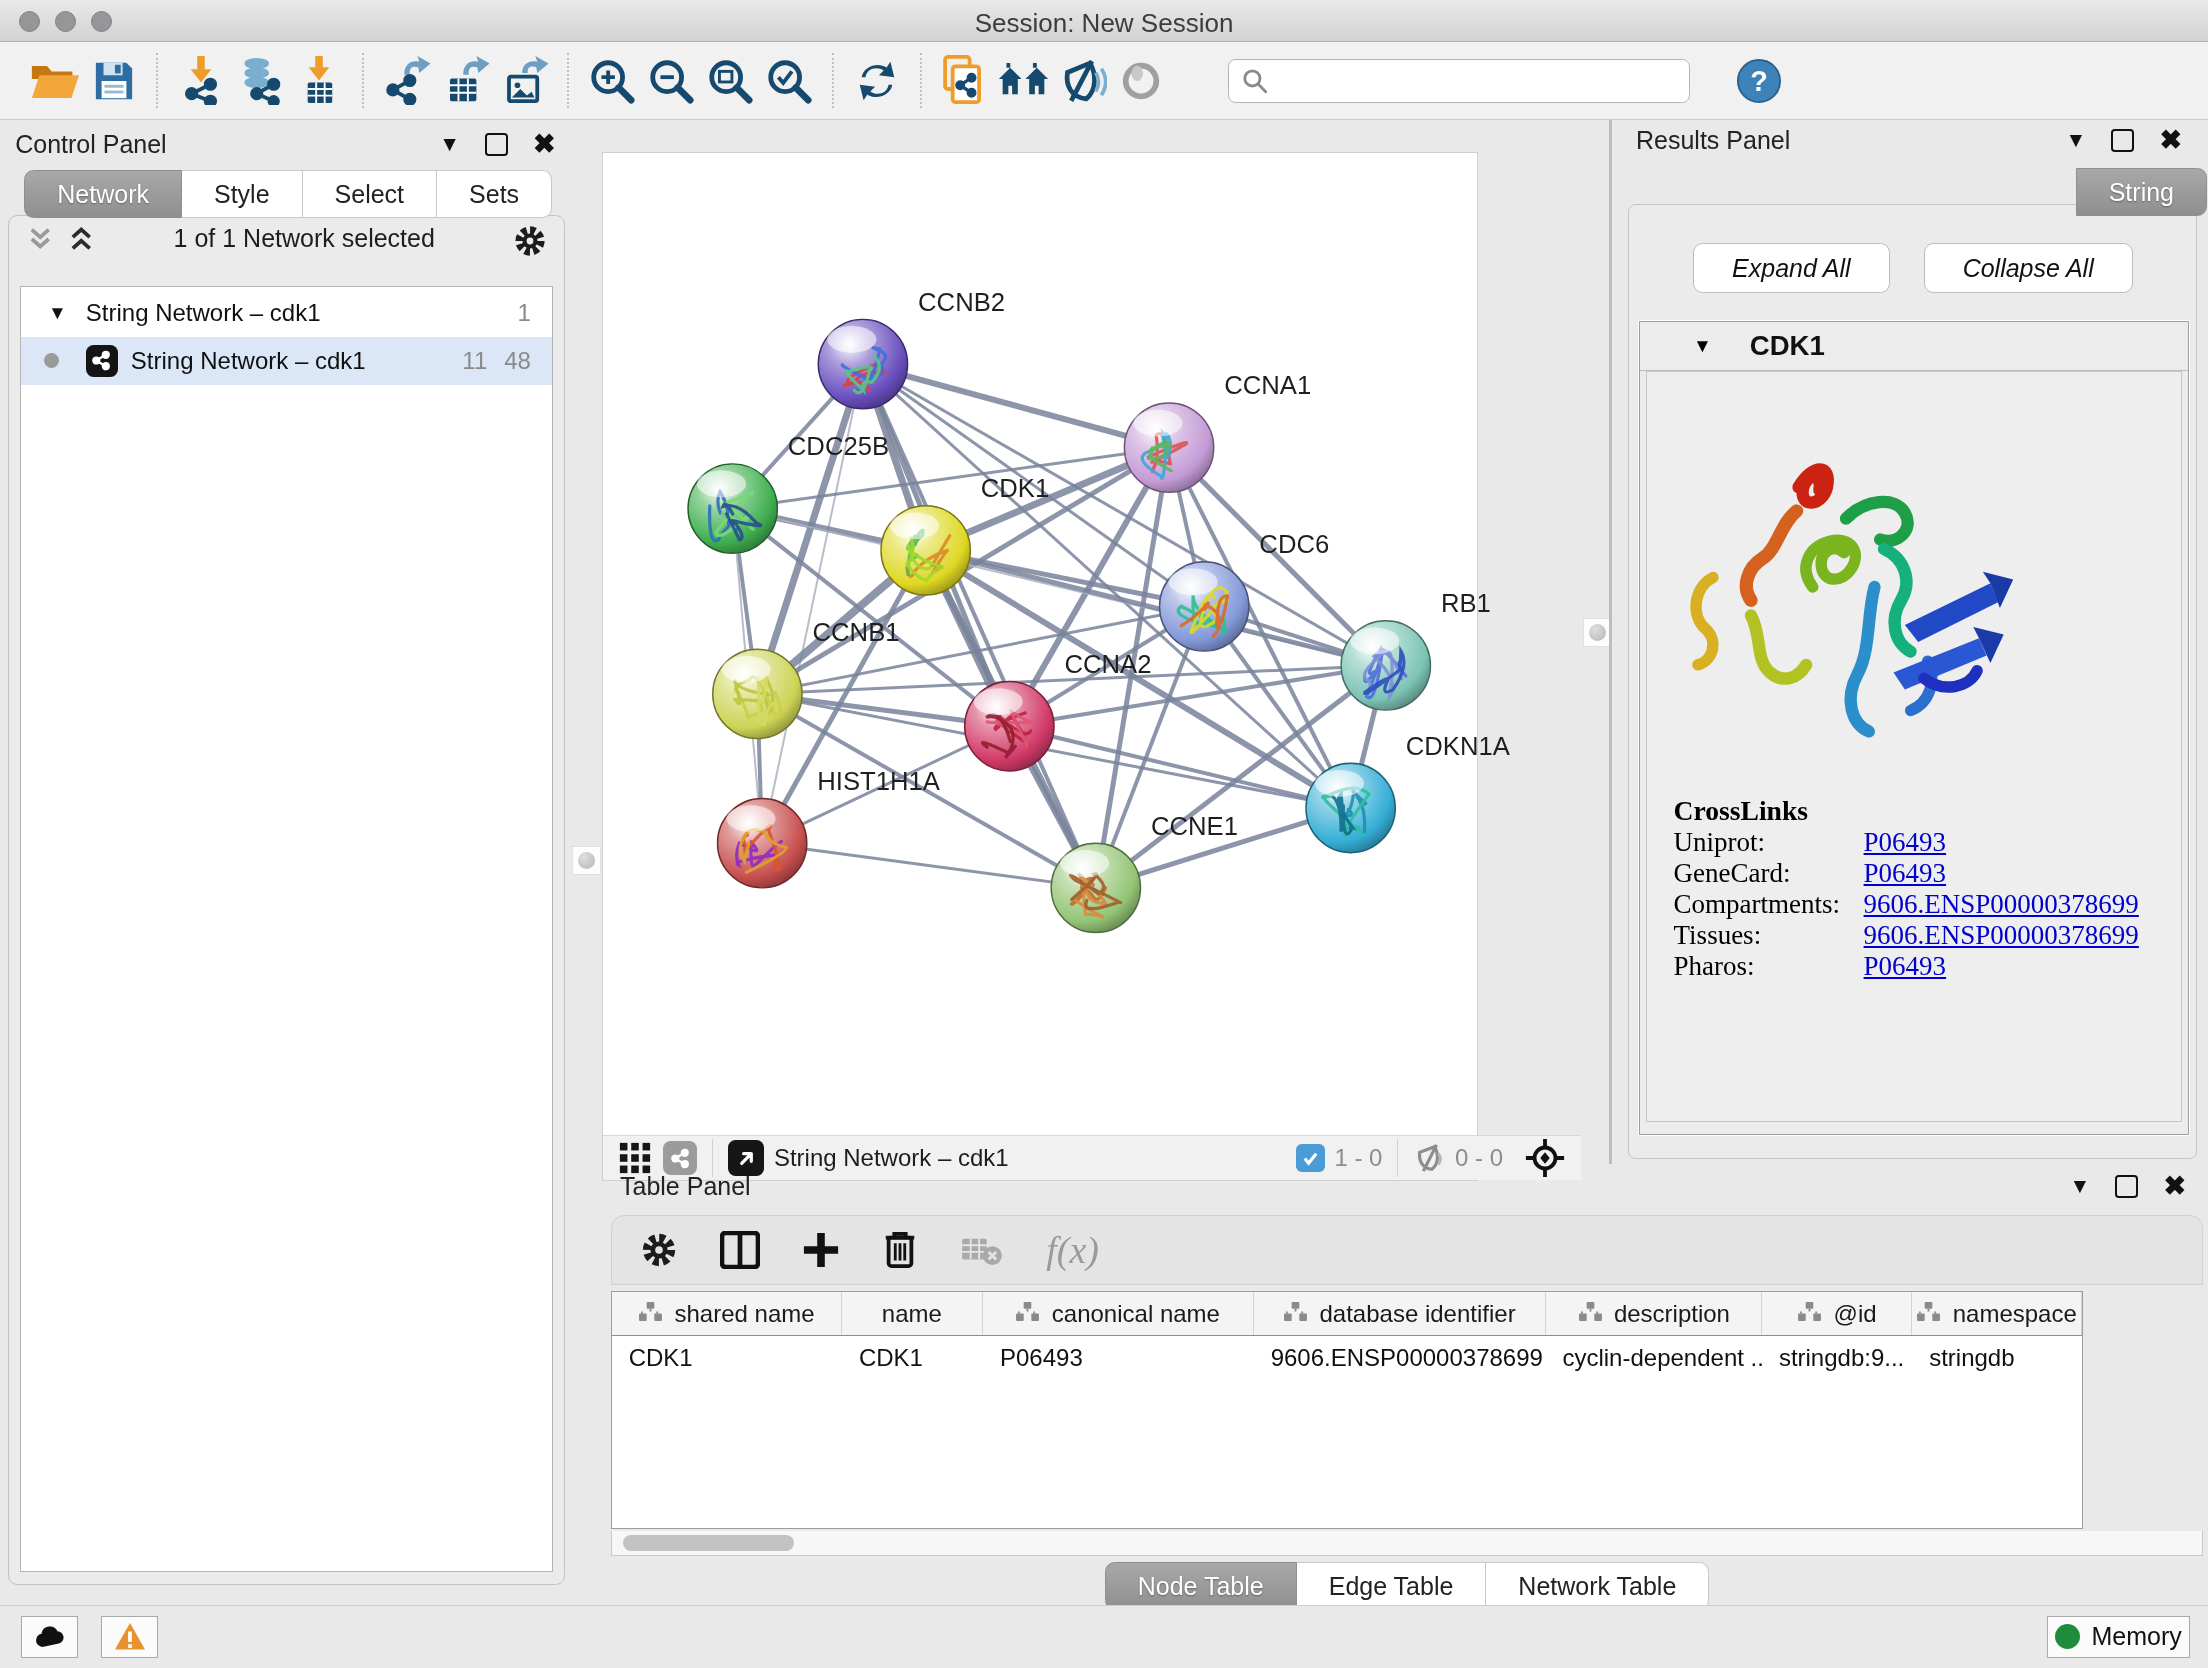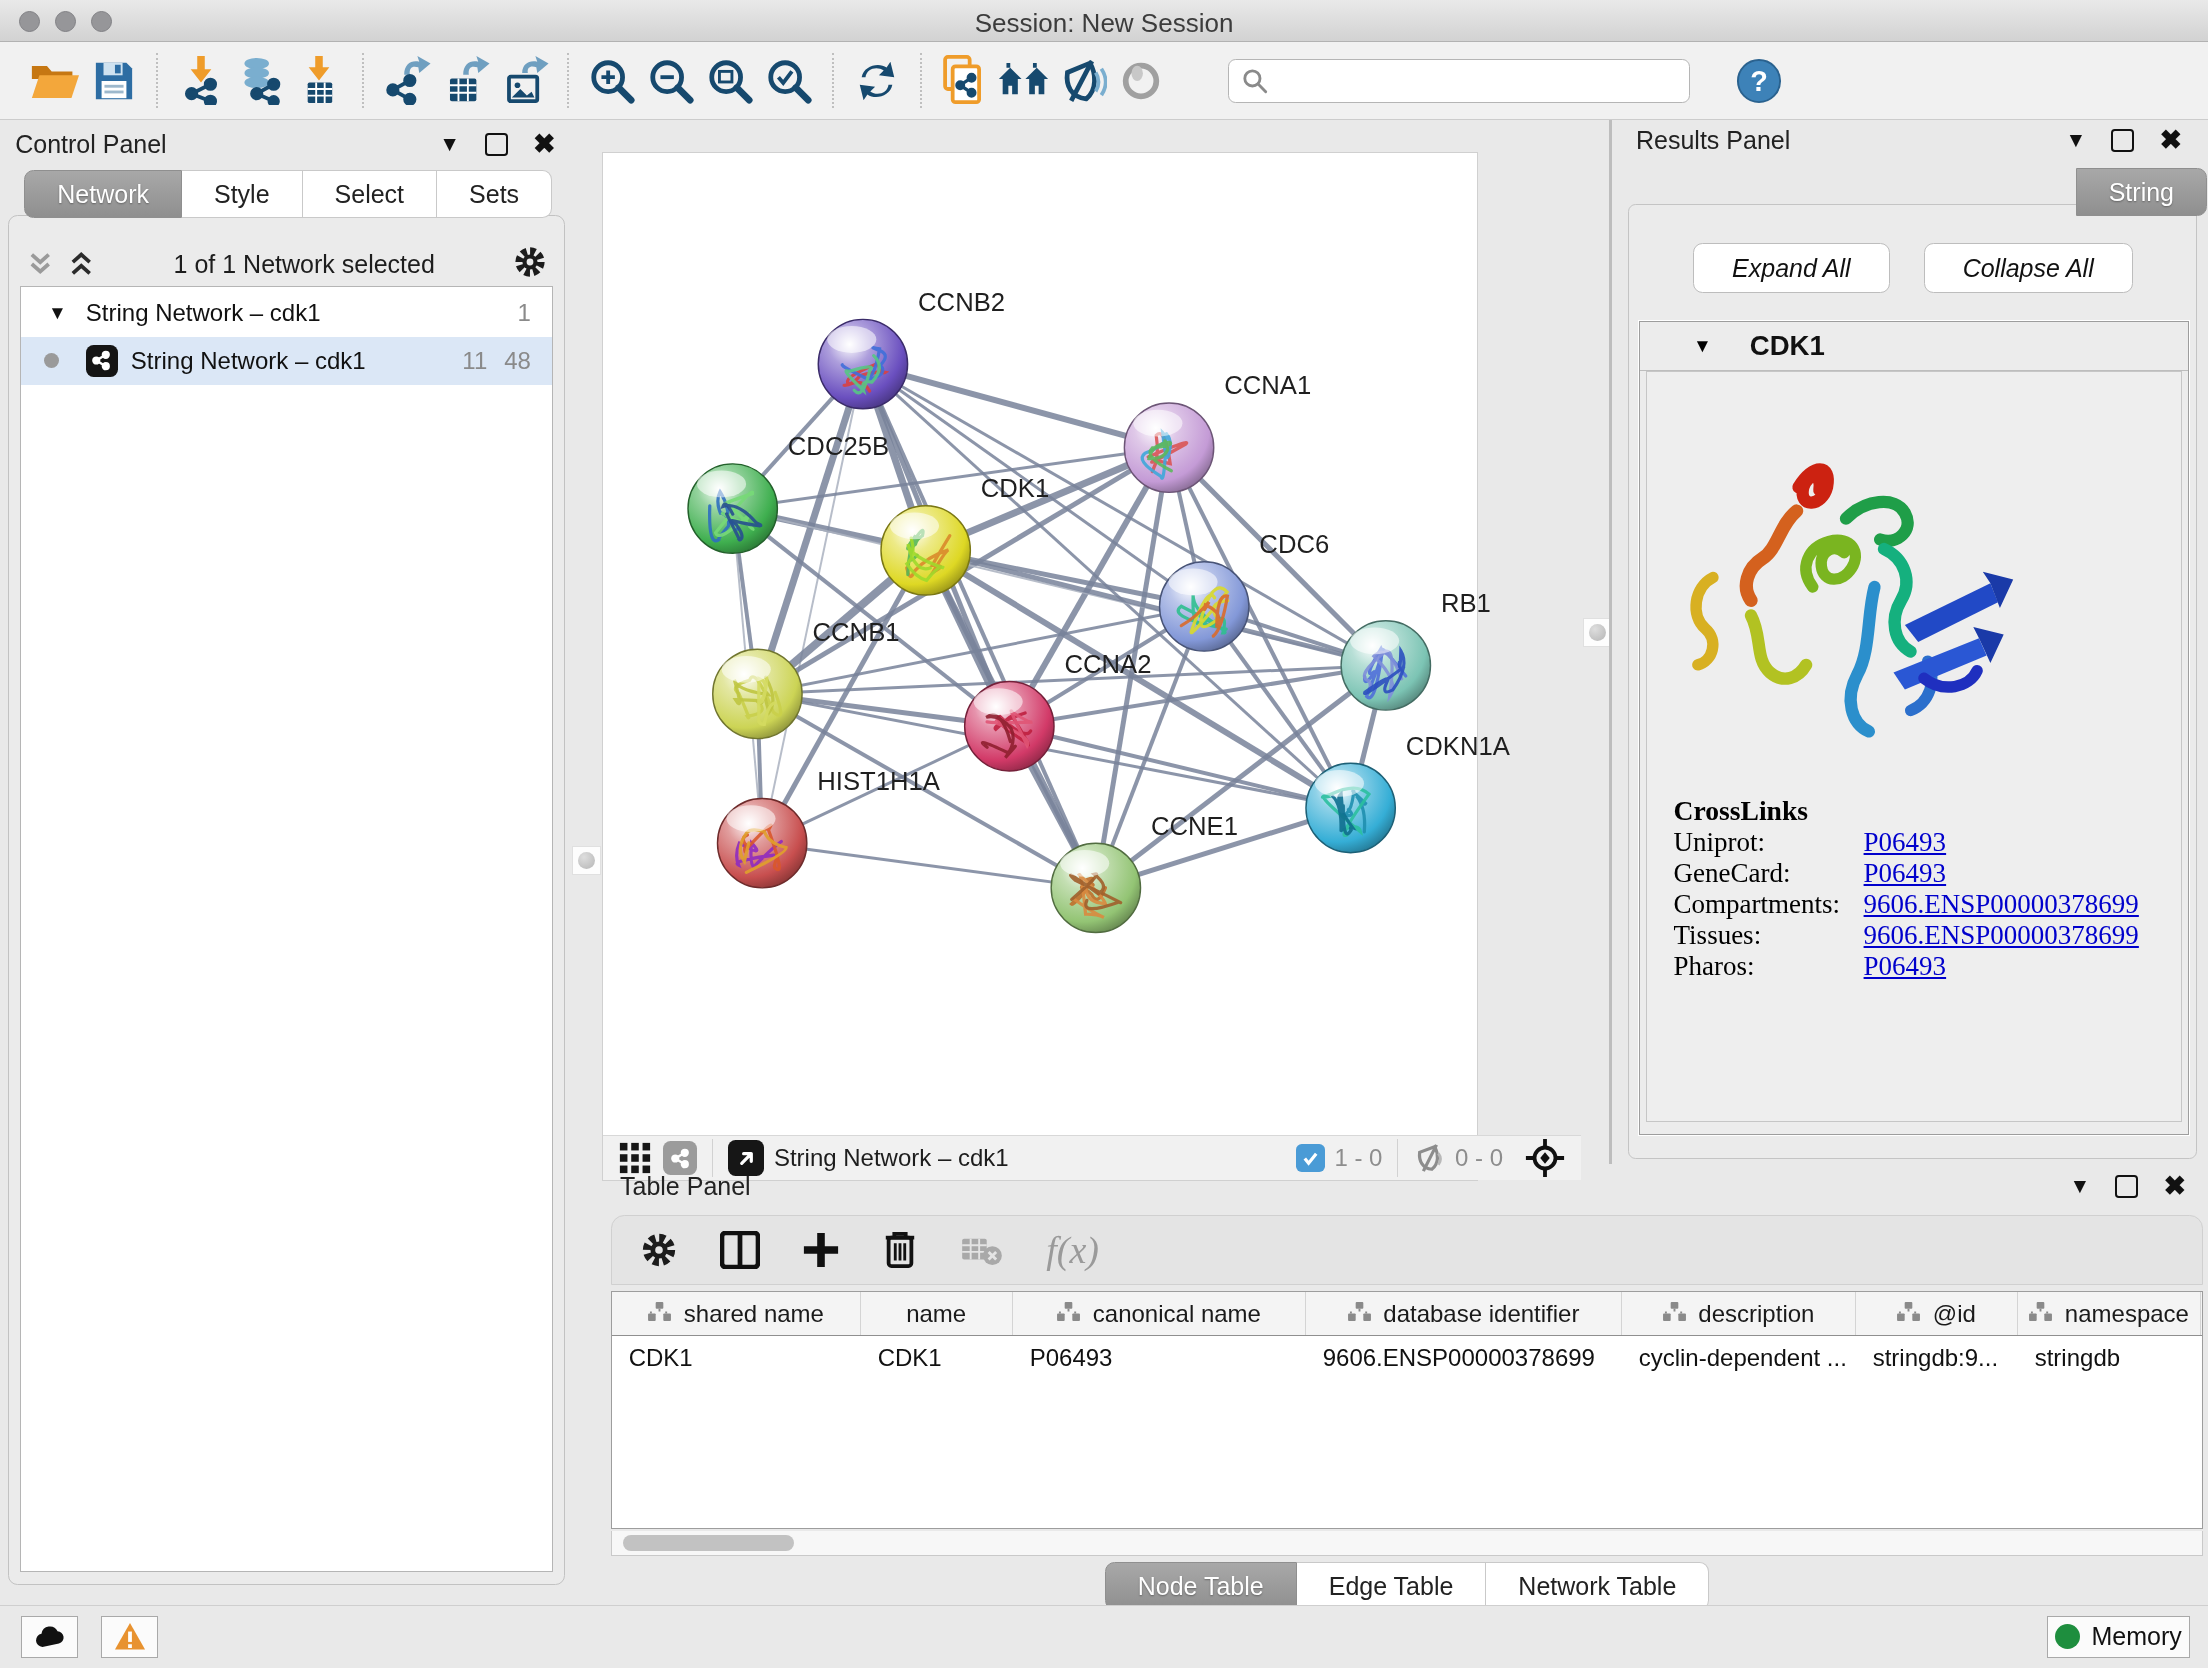--- a/index.html
+++ b/index.html
@@ -47,7 +47,7 @@
   #cp-tabs { display:flex; justify-content:center; margin-top:9.5px; position:relative; z-index:2; }
   #cp-body { position:absolute; left:1.9px; top:91px; width:557px; height:1370px;
     background:#ebebeb; border:1px solid #c2c2c2; border-radius:9.5px; }
-  #cp-toolbar { height:55px; display:flex; align-items:flex-end; padding:0 17px; margin-top:7.6px; }
+  #cp-toolbar { height:55px; display:flex; align-items:flex-start; padding:0 17px; margin-top:7.6px; }
   #cp-summary { flex:1; text-align:center; font-size:25px; color:#1d1d1d; }
   #cp-tree { position:absolute; left:11.4px; top:70px; width:533px; height:1286px;
     background:#ffffff; border:1px solid #b5b5b5; }

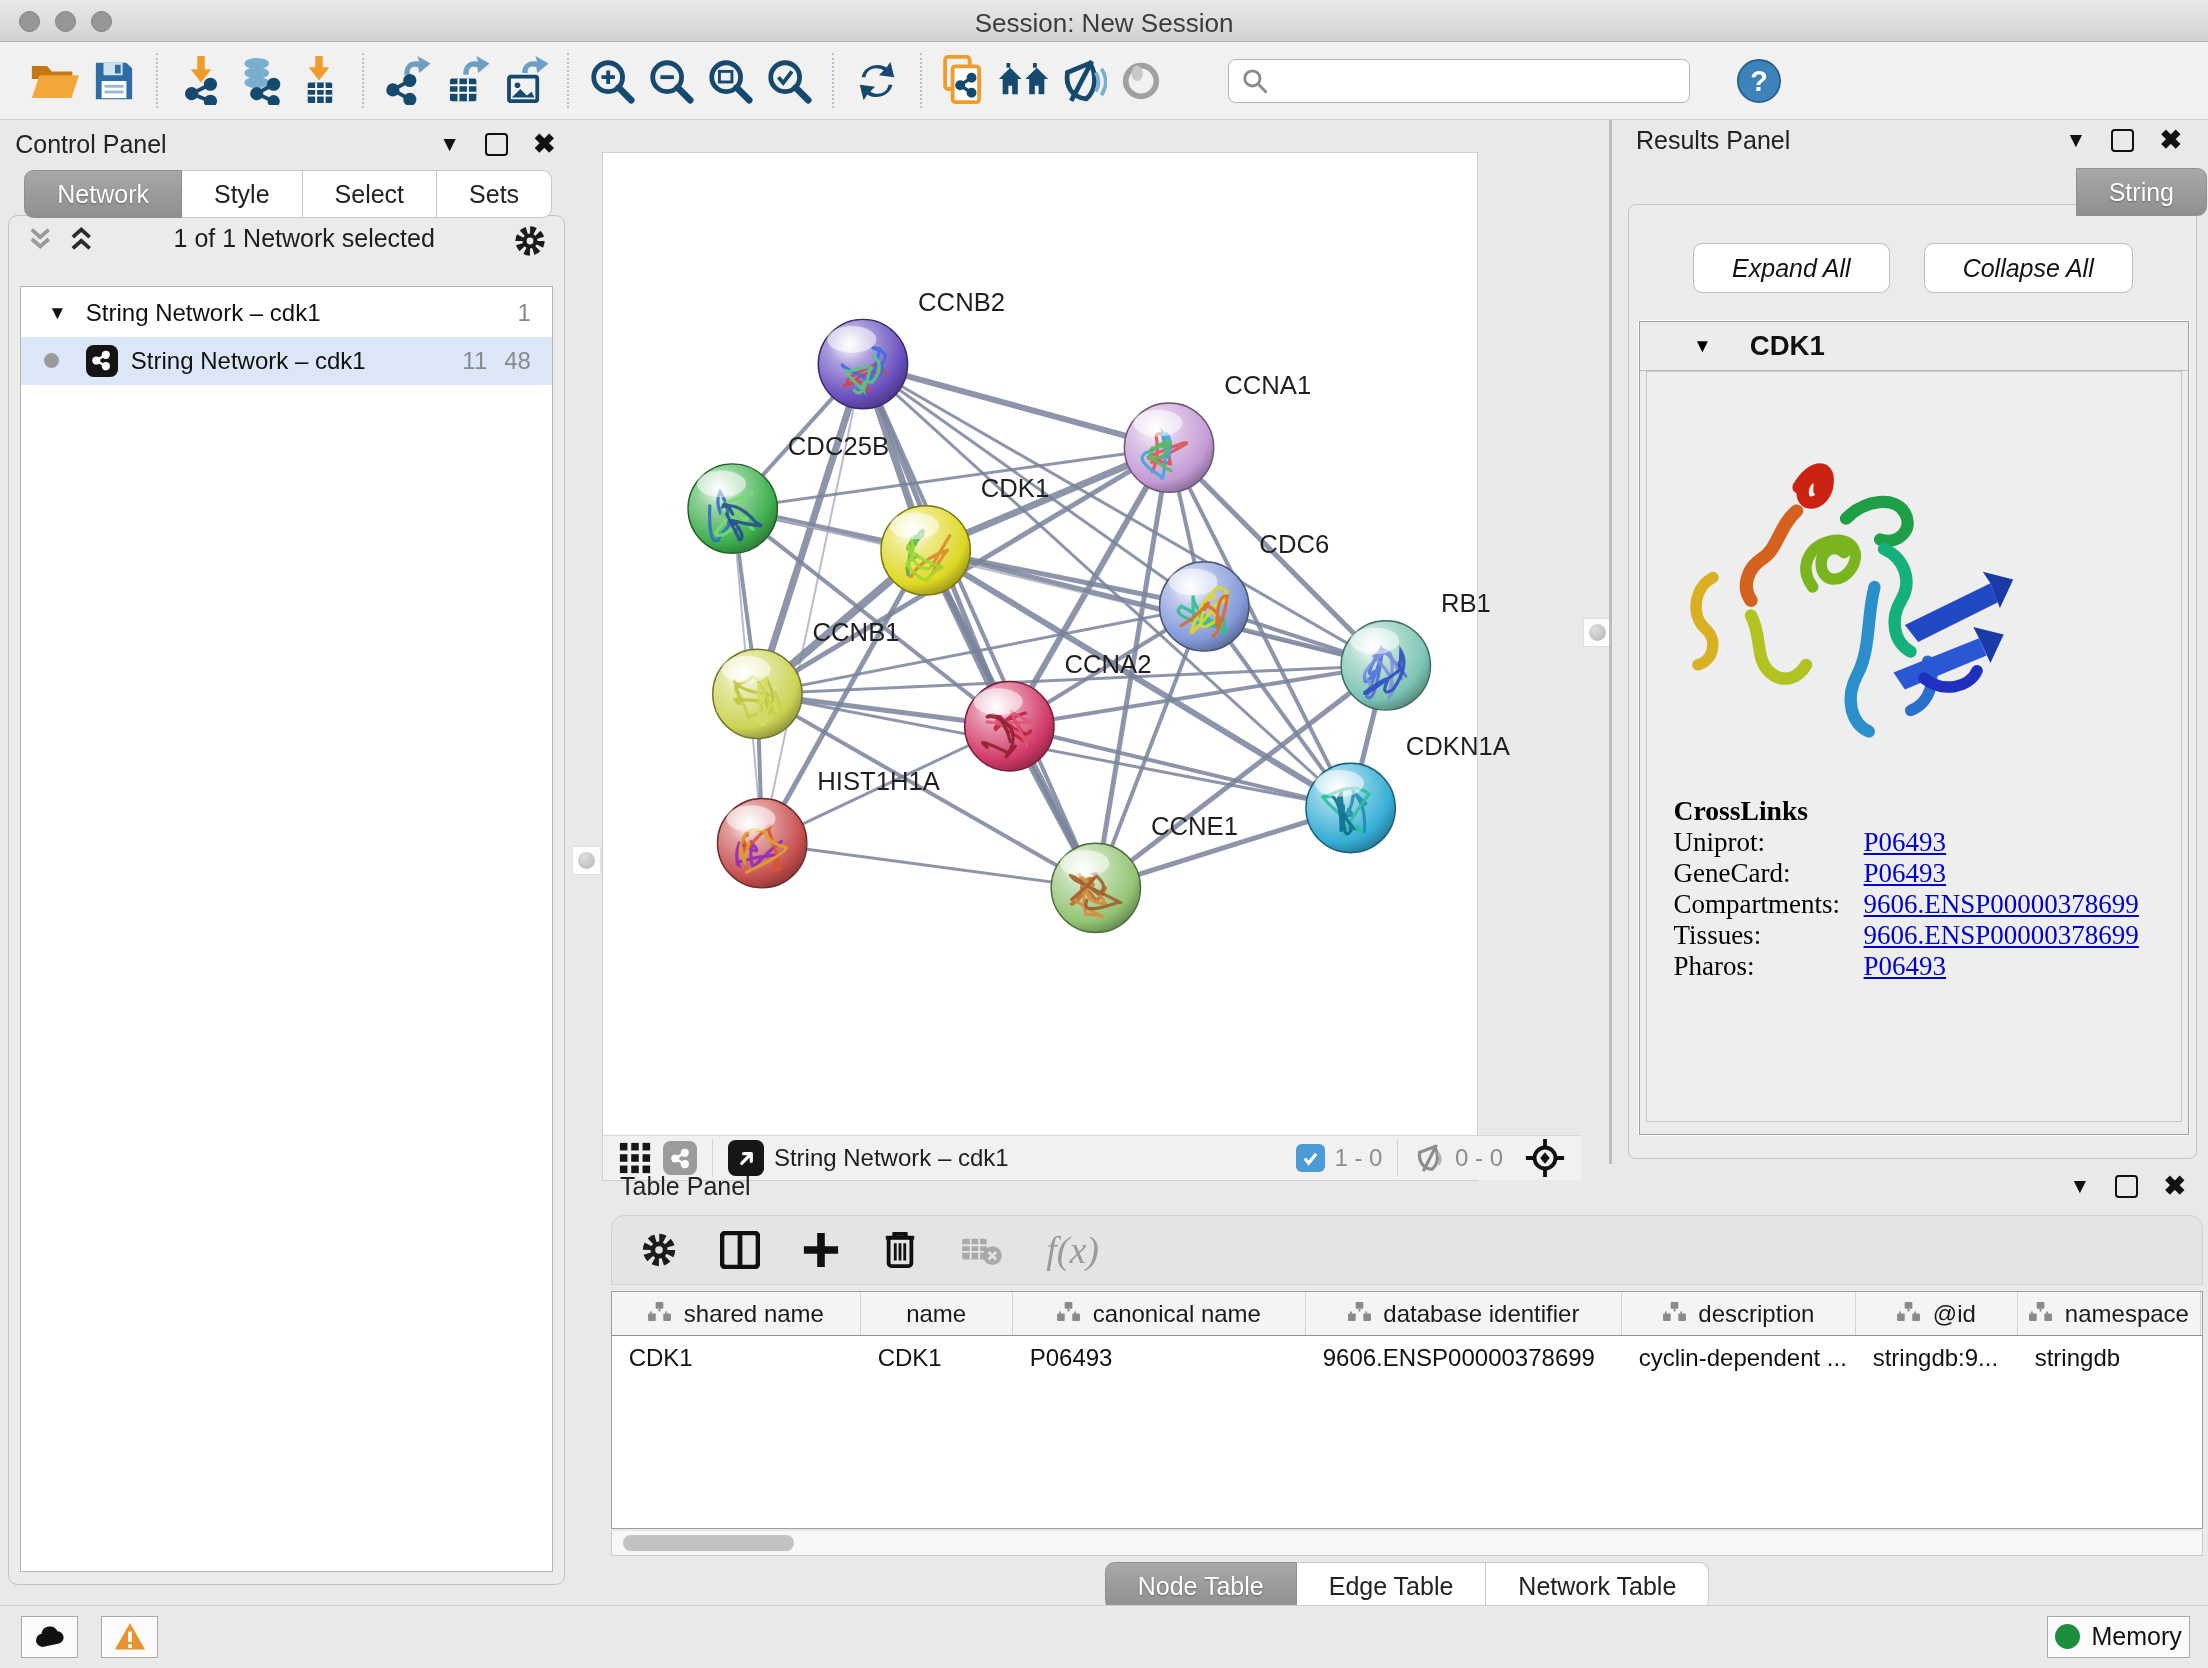--- a/index.html
+++ b/index.html
@@ -114,7 +114,7 @@
   #tp-tools { position:absolute; left:5.7px; top:51px; width:1592px; height:70px;
     background:#e4e4e4; border:1px solid #d0d0d0; border-radius:13.3px 13.3px 0 0;
     display:flex; align-items:center; gap:42px; padding-left:28.5px; }
-  #tp-table { position:absolute; left:5.7px; top:127px; width:1592px; height:238px;
+  #tp-table { position:absolute; left:5.7px; top:127px; width:1472px; height:238px;
     background:#ffffff; border:1.9px solid #9d9d9d; }
   #tp-colhead { display:flex; height:44px; background:#f4f4f4; border-bottom:1.9px solid #8f8f8f; }
   .col-h { display:flex; align-items:center; justify-content:center; gap:11.4px;

